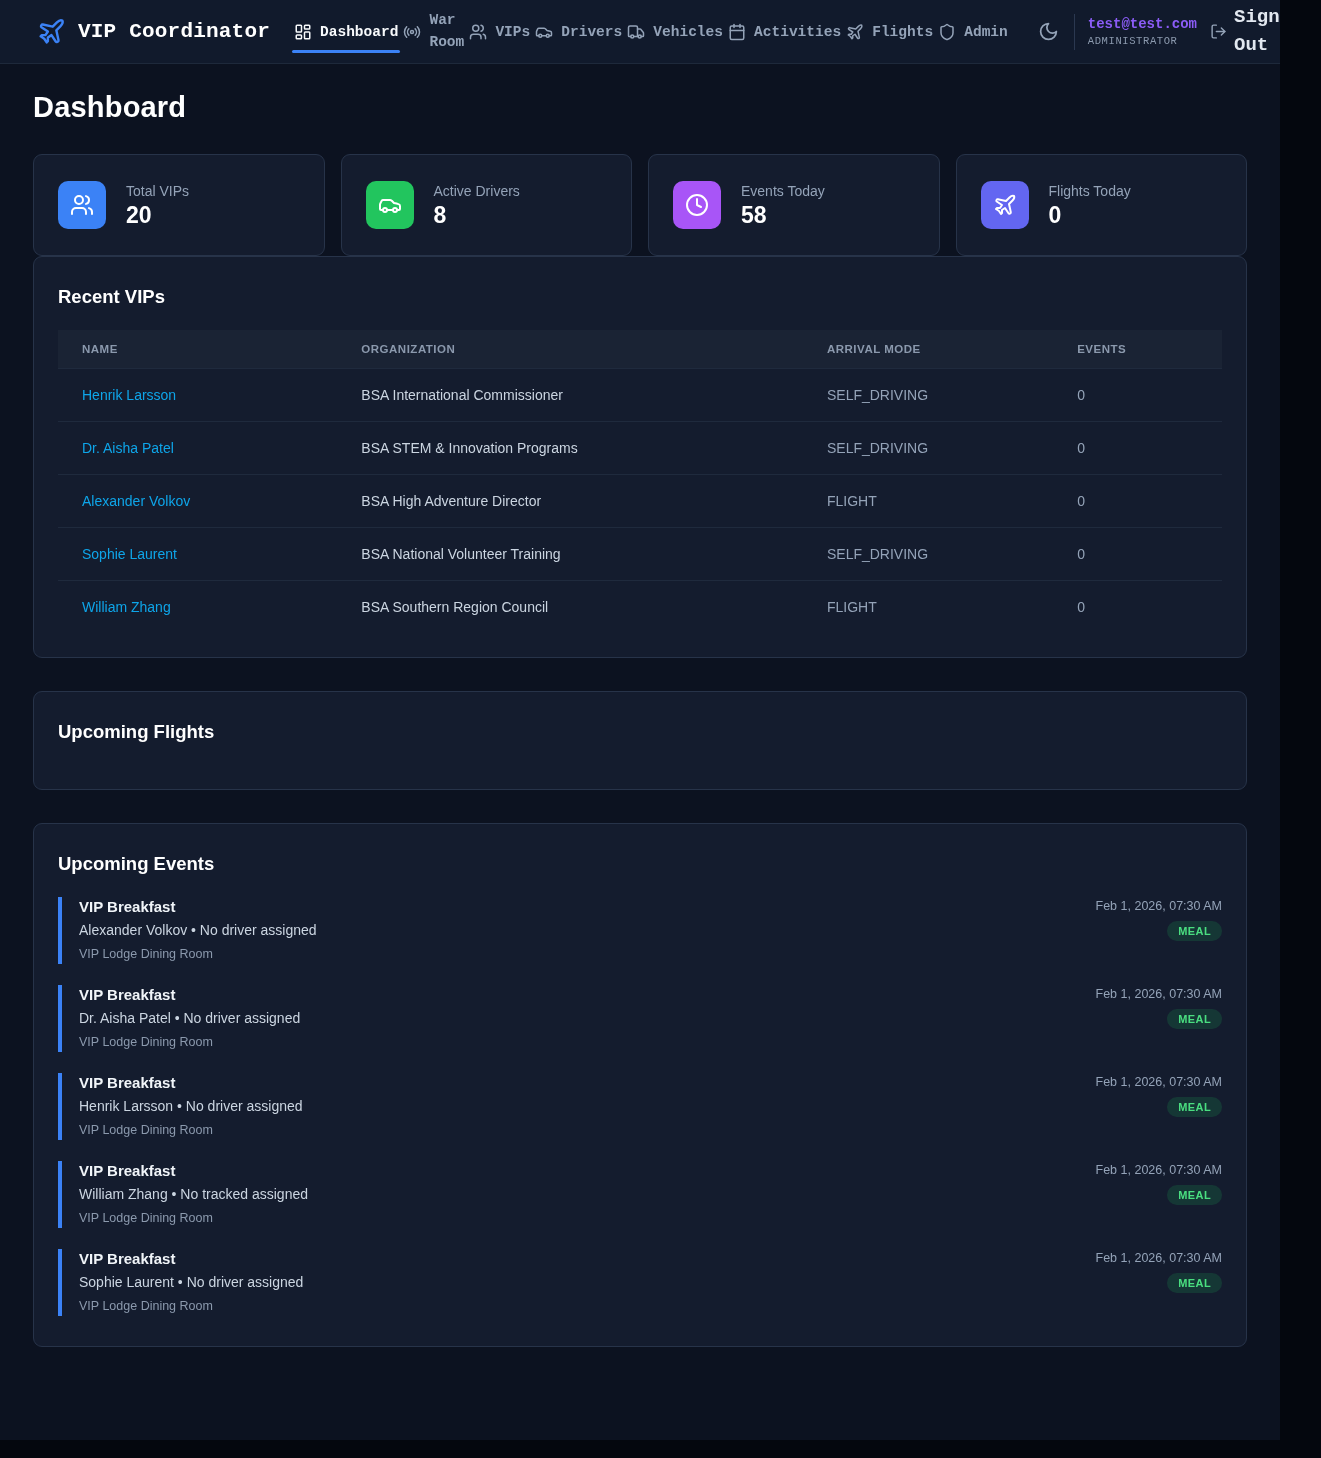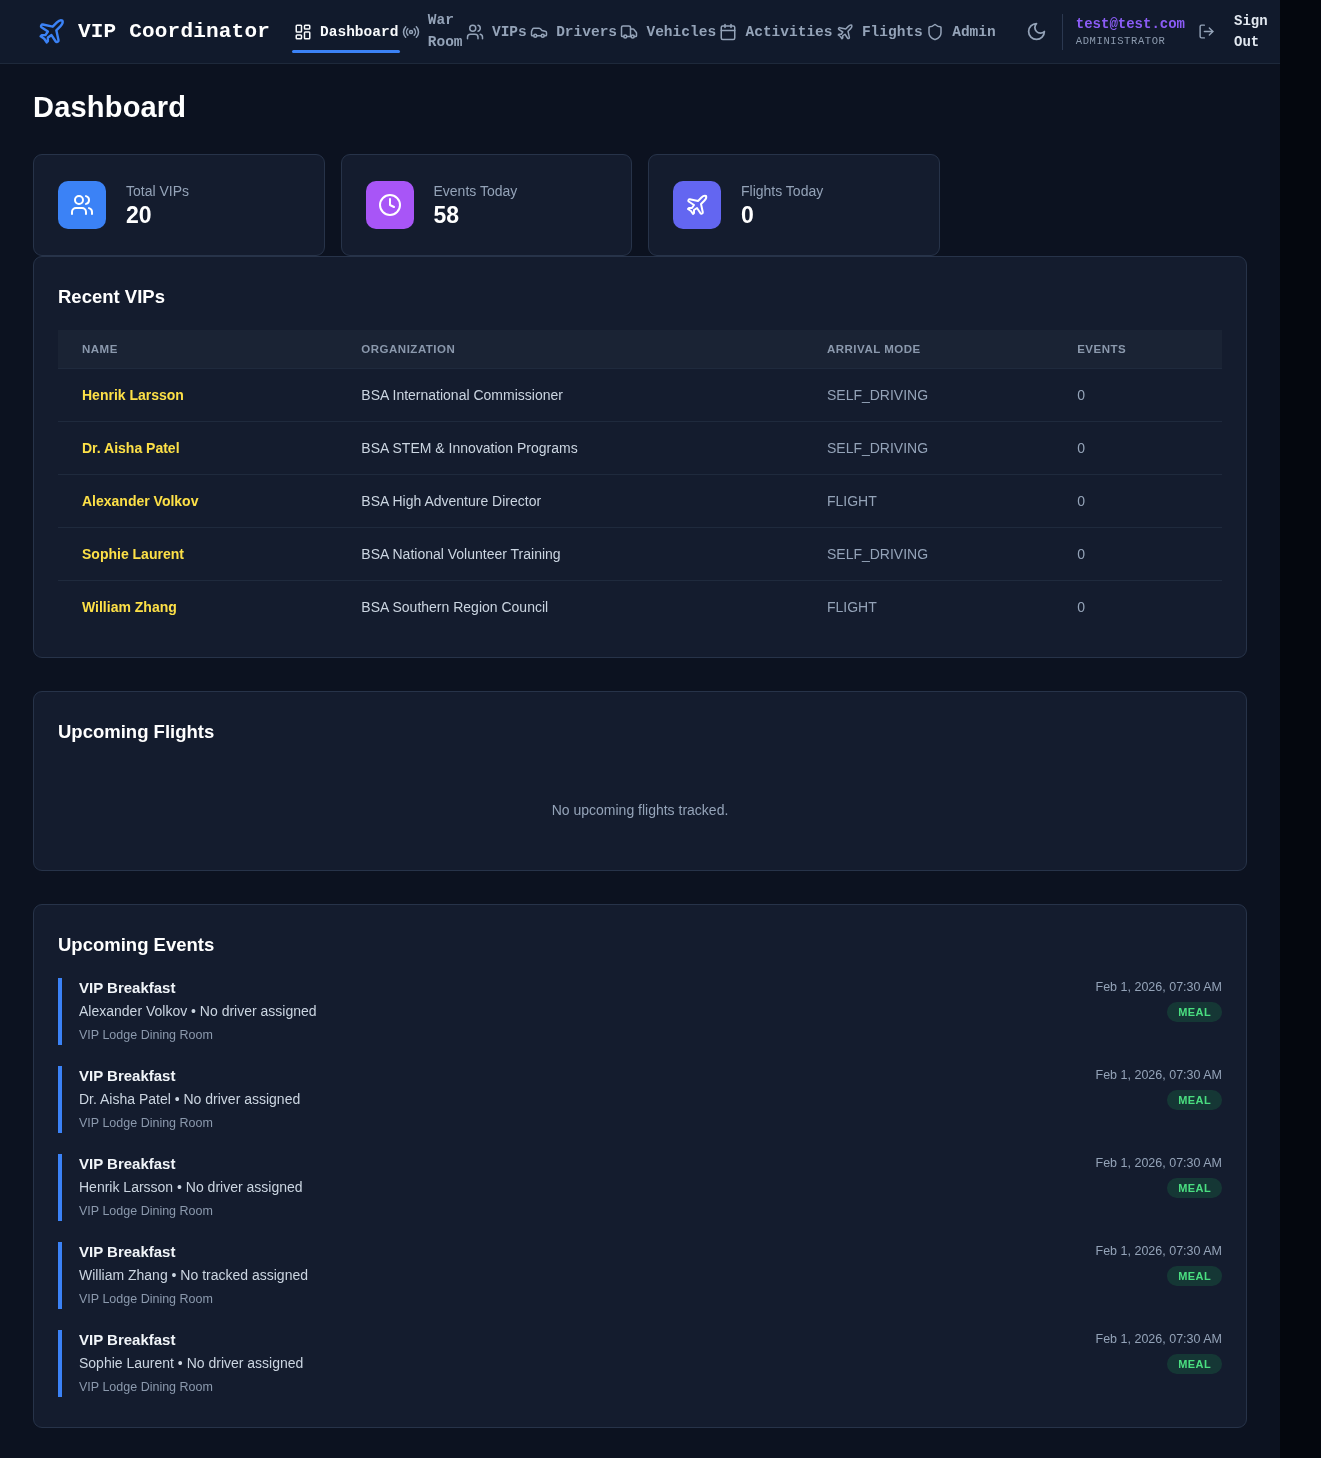--- a/index.html
+++ b/index.html
@@ -40,8 +40,8 @@
   .user-email { color:#8b5cf6; font-weight:700; font-size:14px; }
   .user-role { color:#8b99ad; font-size:10.5px; letter-spacing:.6px; }
   .signout-btn {
-    display:flex; align-items:center; gap:19px; background:none; border:none; cursor:pointer;
-    color:#e2e8f0; font-weight:700; font-size:14px; font-family:inherit; padding:0;
+    display:flex; align-items:center; gap:7px; background:none; border:none; cursor:pointer;
+    color:#e2e8f0; font-weight:700; font-size:19px; font-family:inherit; padding:0;
   }
   .signout-btn .so-icon { color:#94a3b8; font-size:17px; display:flex; }
   .signout-btn .so-label { width:40px; text-align:left; line-height:1.45; }

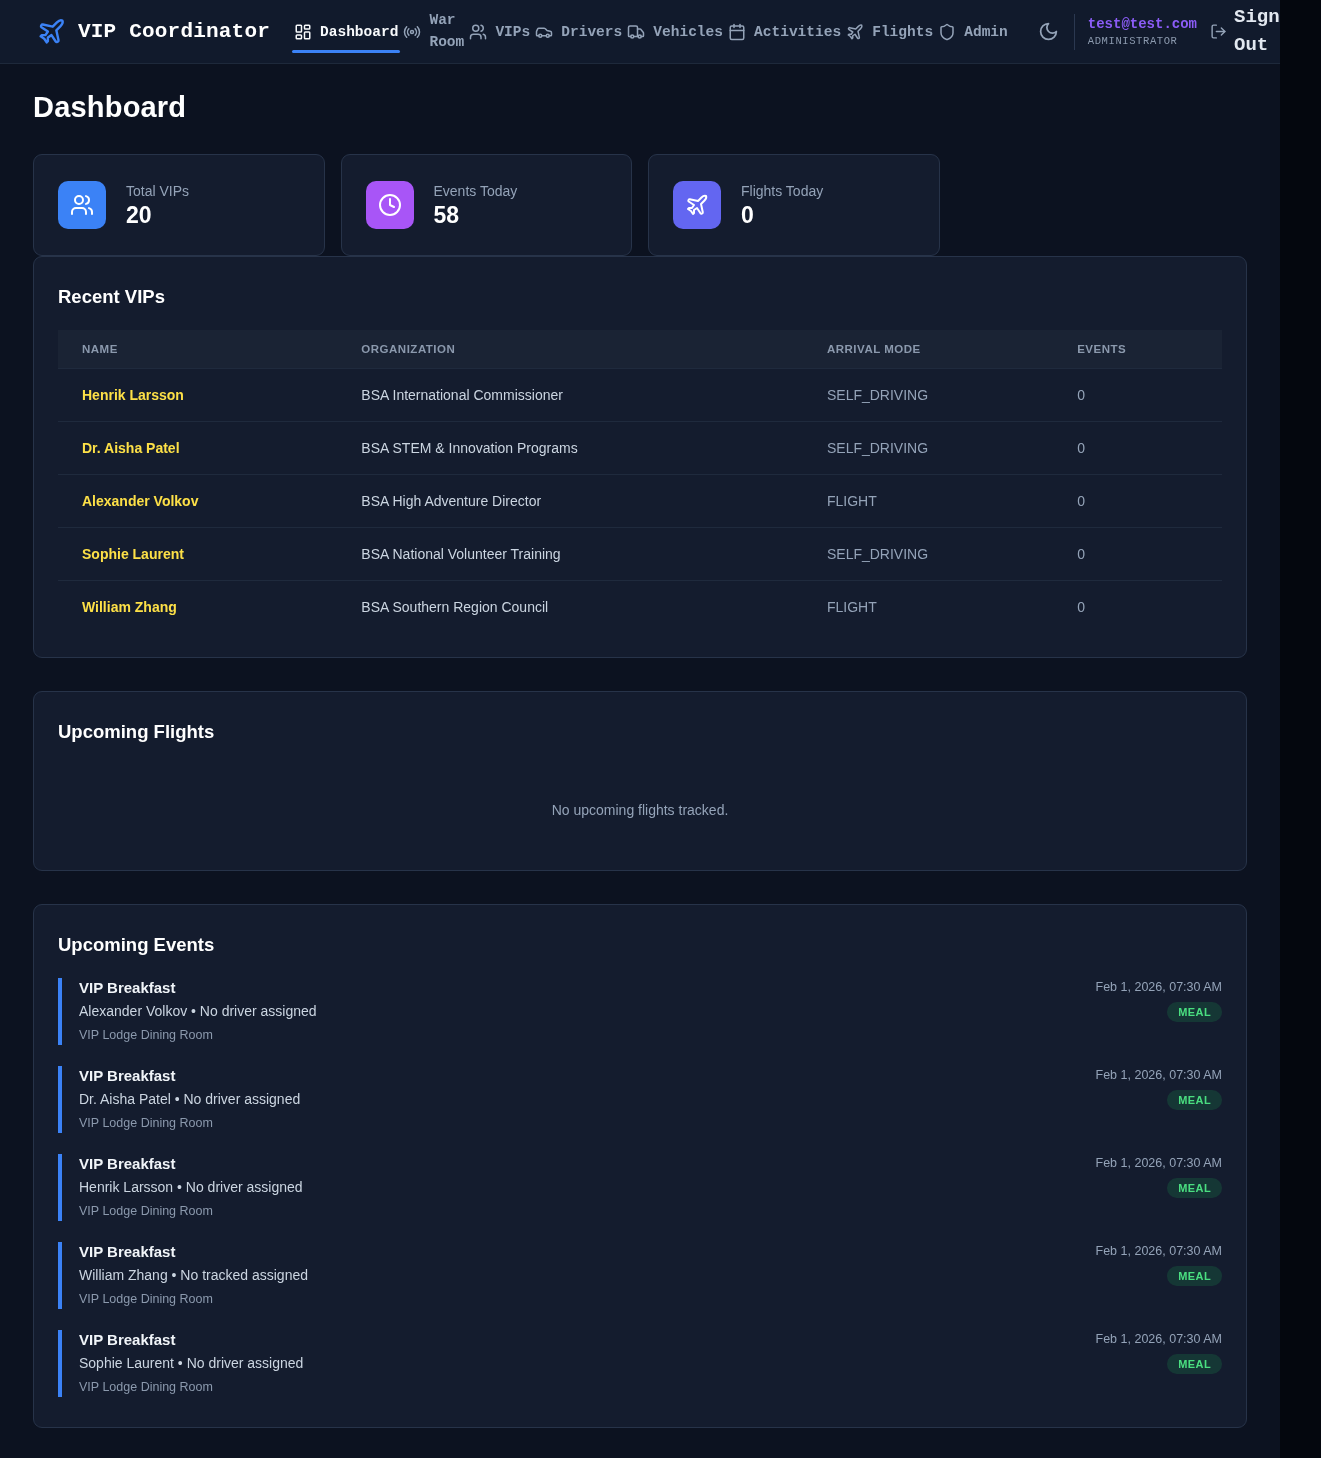--- a/index.html
+++ b/index.html
@@ -255,6 +255,20 @@
           </div>
         </div>
 
+        <div class="stat-card">
+          <div class="stat-icon" style="background: rgb(34, 197, 94);">
+            <svg viewBox="0 0 24 24" width="1em" height="1em" fill="none" stroke="currentColor" stroke-width="2" stroke-linecap="round" stroke-linejoin="round">
+              <path d="M19 17h2c.6 0 1-.4 1-1v-3c0-.9-.7-1.7-1.5-1.9C18.7 10.6 16 10 16 10s-1.3-1.4-2.2-2.3c-.5-.4-1.1-.7-1.8-.7H5c-.6 0-1.1.4-1.4.9l-1.4 2.9A3.7 3.7 0 0 0 2 12v4c0 .6.4 1 1 1h2"></path>
+              <circle cx="7" cy="17" r="2"></circle>
+              <path d="M9 17h6"></path>
+              <circle cx="17" cy="17" r="2"></circle>
+            </svg>
+          </div>
+          <div>
+            <div class="stat-label">Active Drivers</div>
+            <div class="stat-value">8</div>
+          </div>
+        </div>
 
         <div class="stat-card">
           <div class="stat-icon" style="background: rgb(168, 85, 247);">

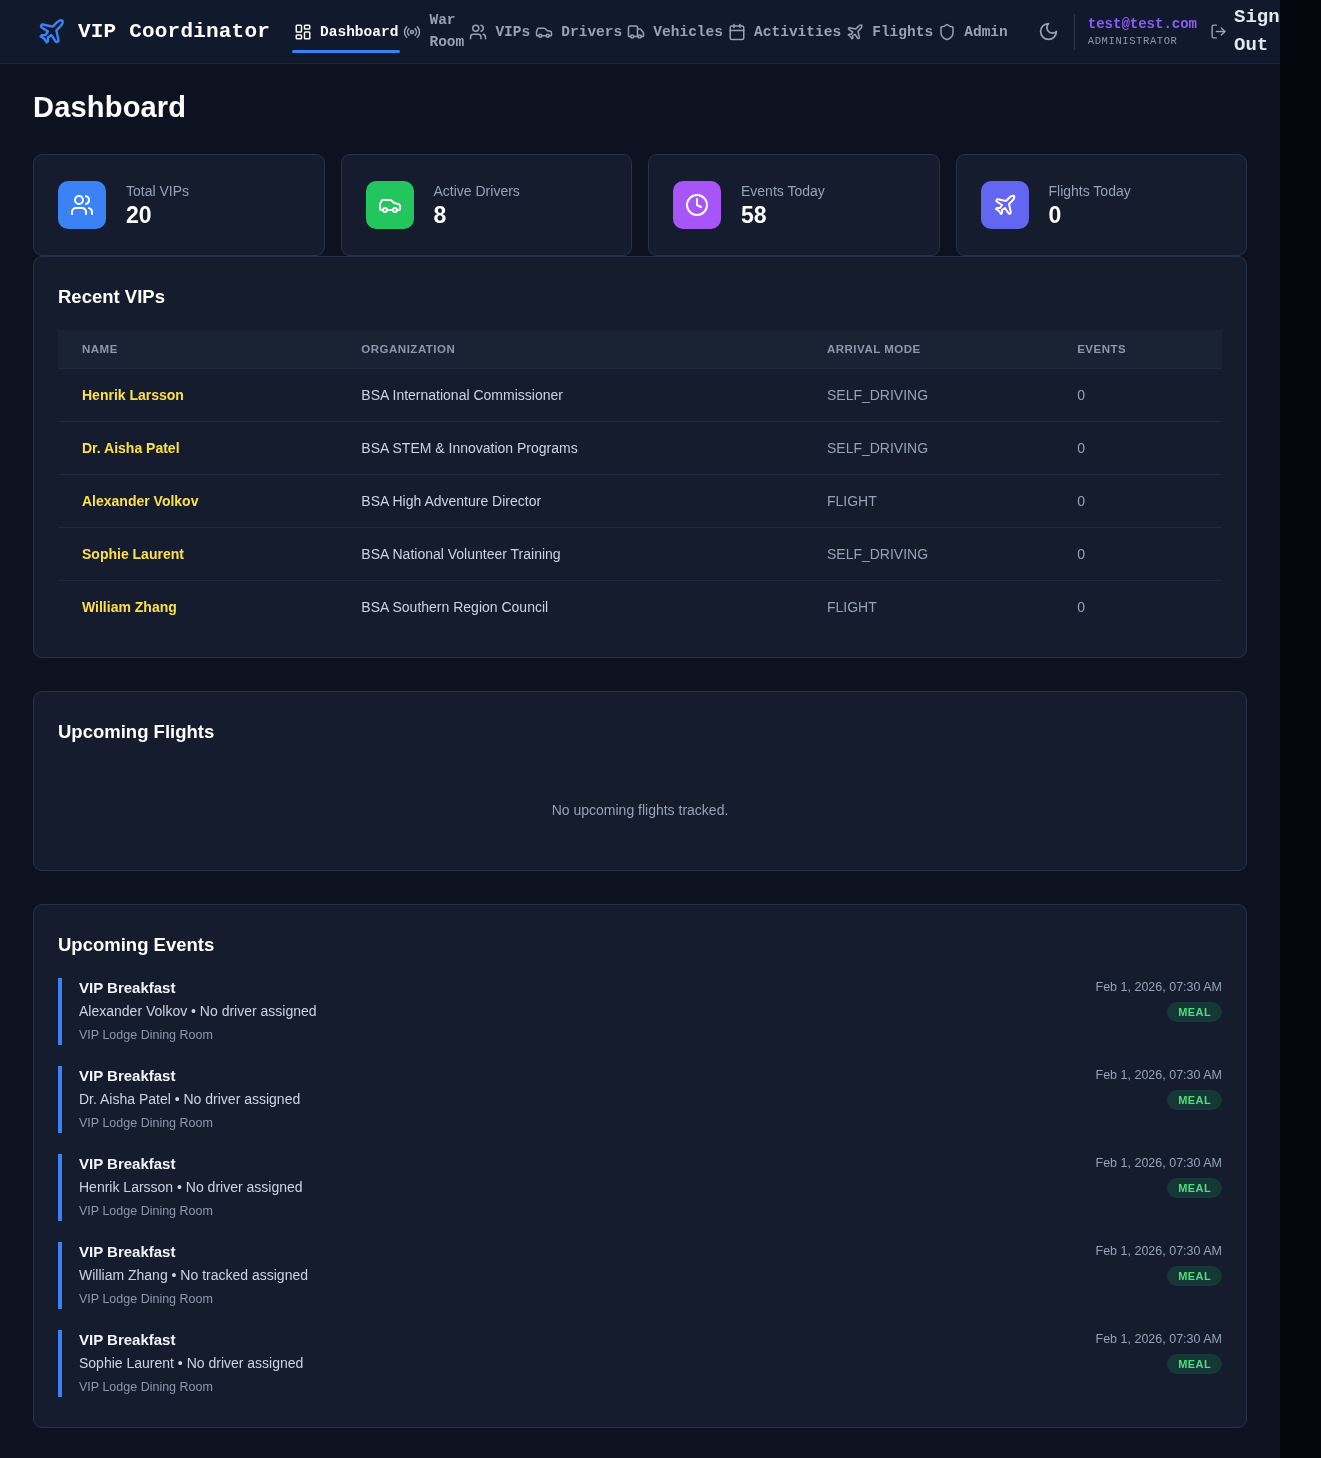--- a/index.html
+++ b/index.html
@@ -77,7 +77,7 @@
   }
   td { padding:18px 24px; border-top:1px solid #1f2a3d; font-size:14px; color:#94a3b8; }
   tbody tr { cursor:pointer; }
-  td.cell-name { color:#fde047; font-weight:700; }
+  td.cell-name { color:#0ea5e9; font-weight:400; }
   td.cell-org  { color:#cbd5e1; }
   .col-name{width:24%;} .col-org{width:40%;} .col-mode{width:21.5%;} .col-events{width:14.5%;}
 

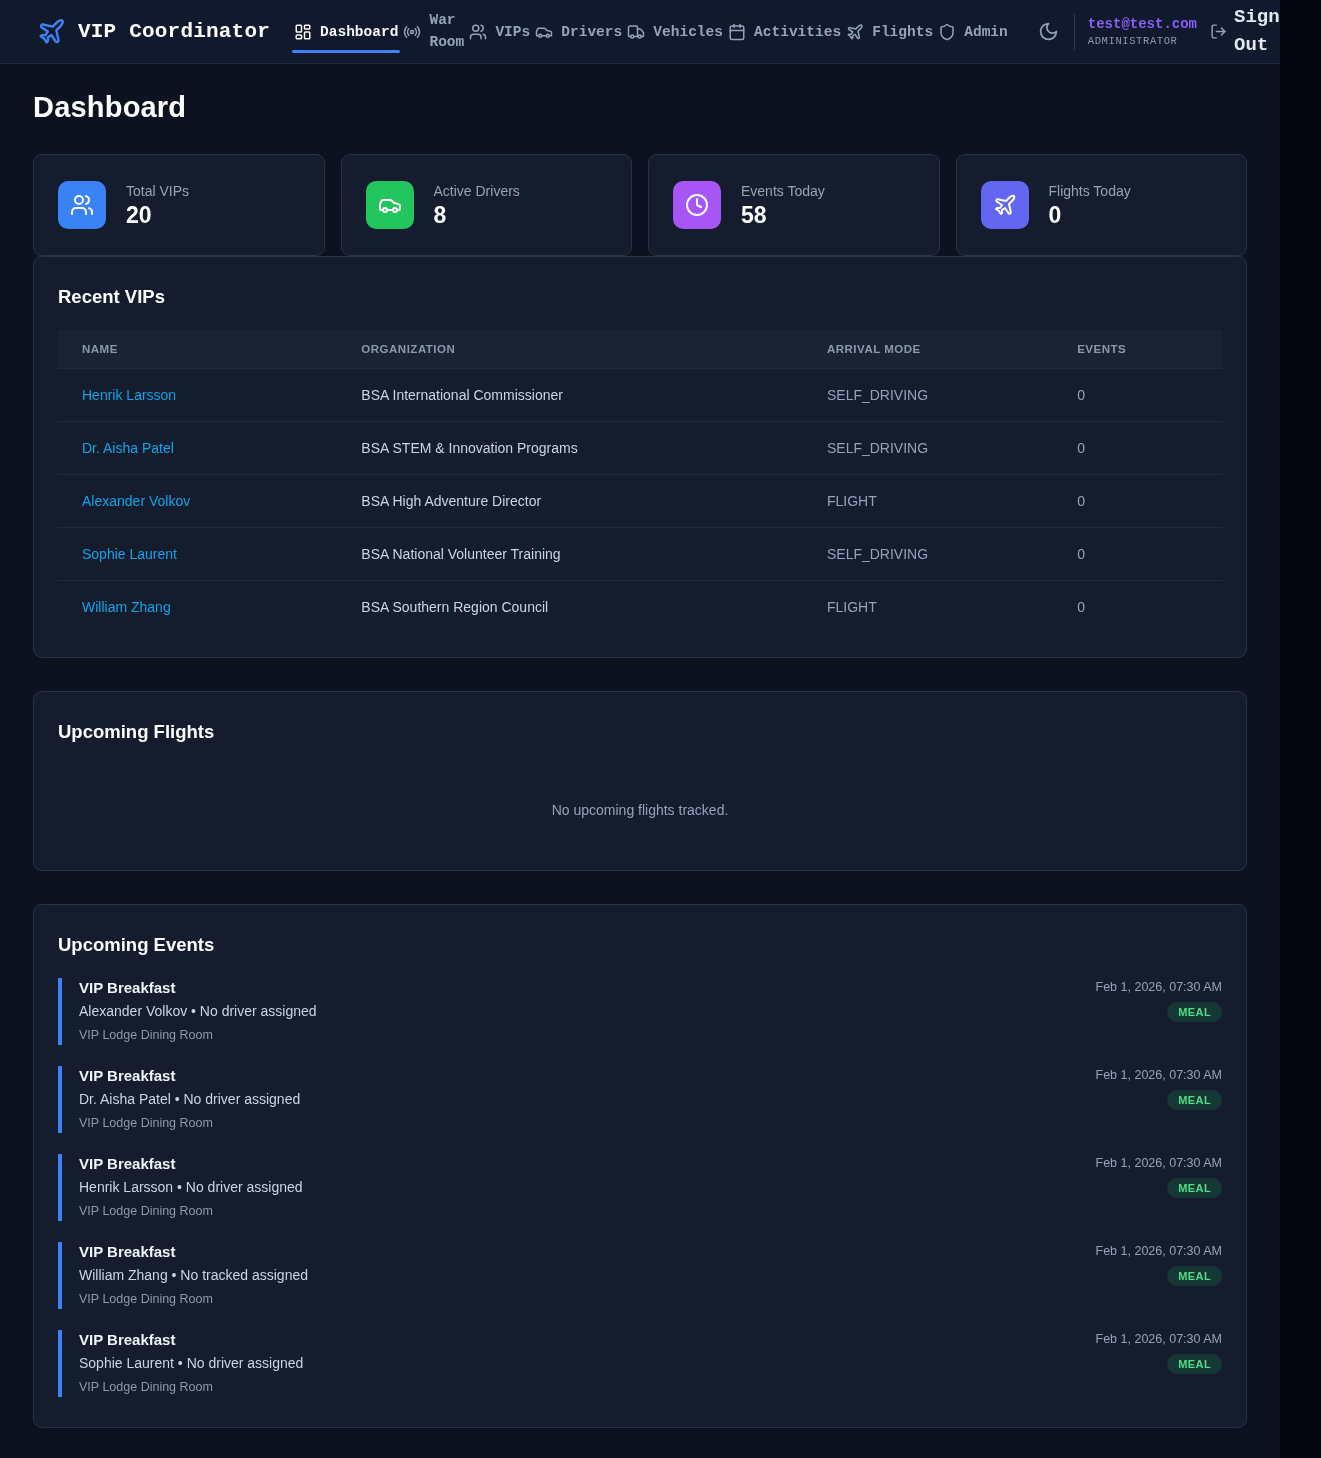--- a/index.html
+++ b/index.html
@@ -349,7 +349,6 @@
 
     <section class="panel">
       <h2 class="panel-title">Upcoming Flights</h2>
-      <div class="empty-msg">No upcoming flights tracked.</div>
     </section>
 
     <section class="panel">

